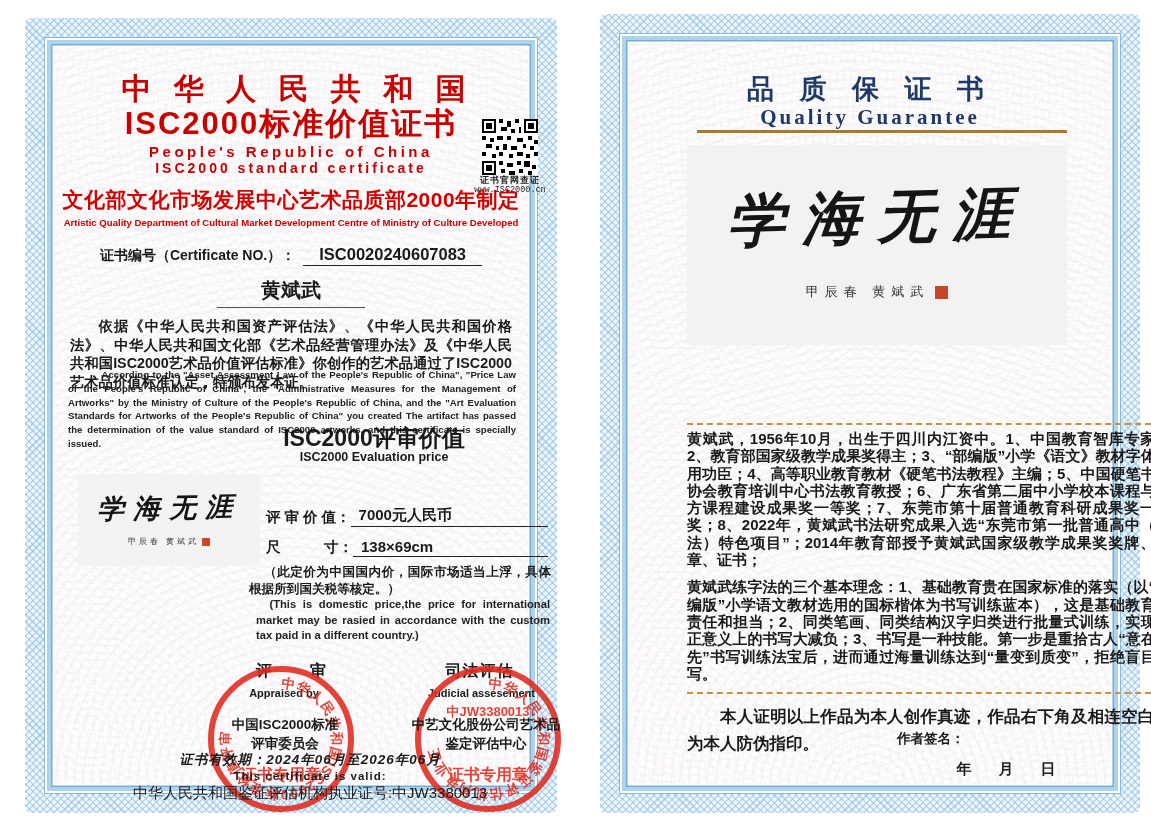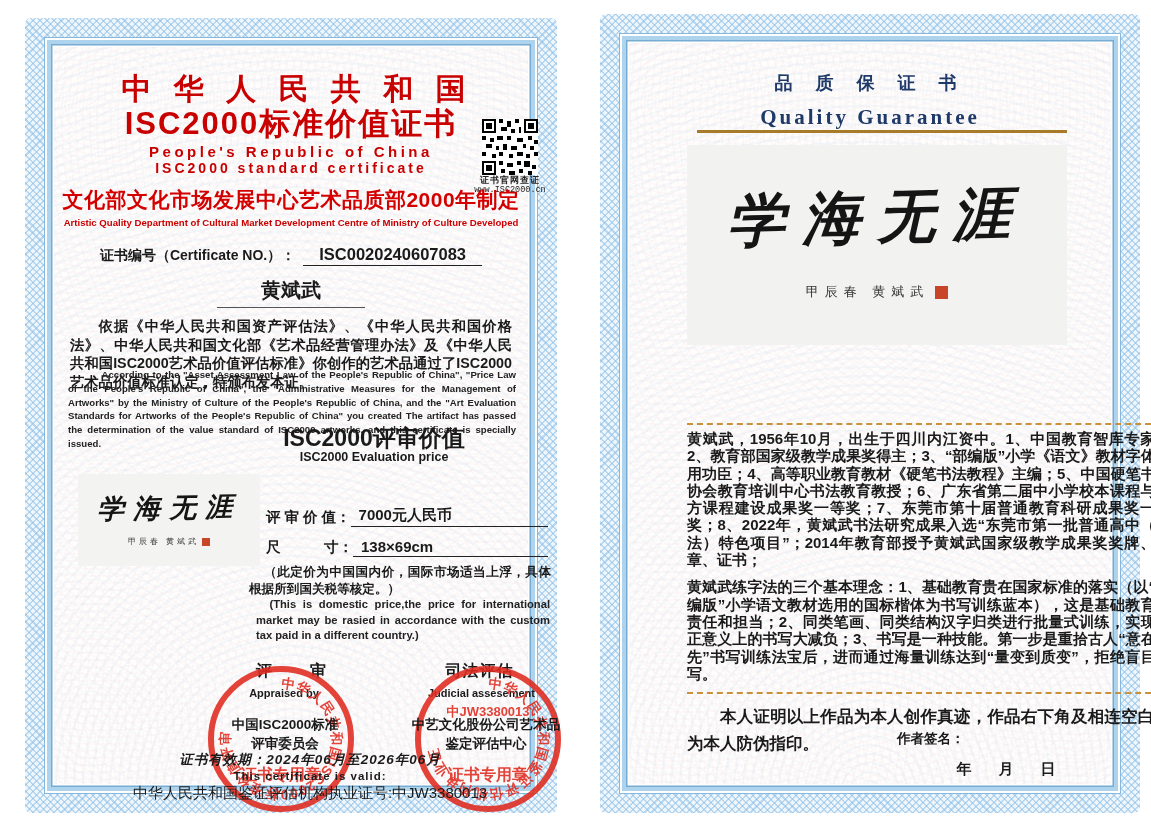--- a/index.html
+++ b/index.html
@@ -77,7 +77,7 @@
 
   
   #cert-right{left:600px;top:14px;width:540px;height:799px;}
-  .qt-cn{left:0;right:0;top:38px;font-size:18px;letter-spacing:9px;color:#1f3a68;}
+  .qt-cn{left:0;right:0;top:38px;font-size:27px;letter-spacing:9px;color:#1f3a68;}
   .qt-en{left:0;right:0;top:72px;font-size:21px;letter-spacing:3px;color:#1f3a68;font-family:"Liberation Serif","DejaVu Serif",serif;}
   .gold-line{left:78px;width:370px;top:97px;height:2.5px;background:#a87b2b;}
   .artwork{left:68px;top:112px;width:380px;height:200px;background:#f2f2f0;overflow:hidden;}

